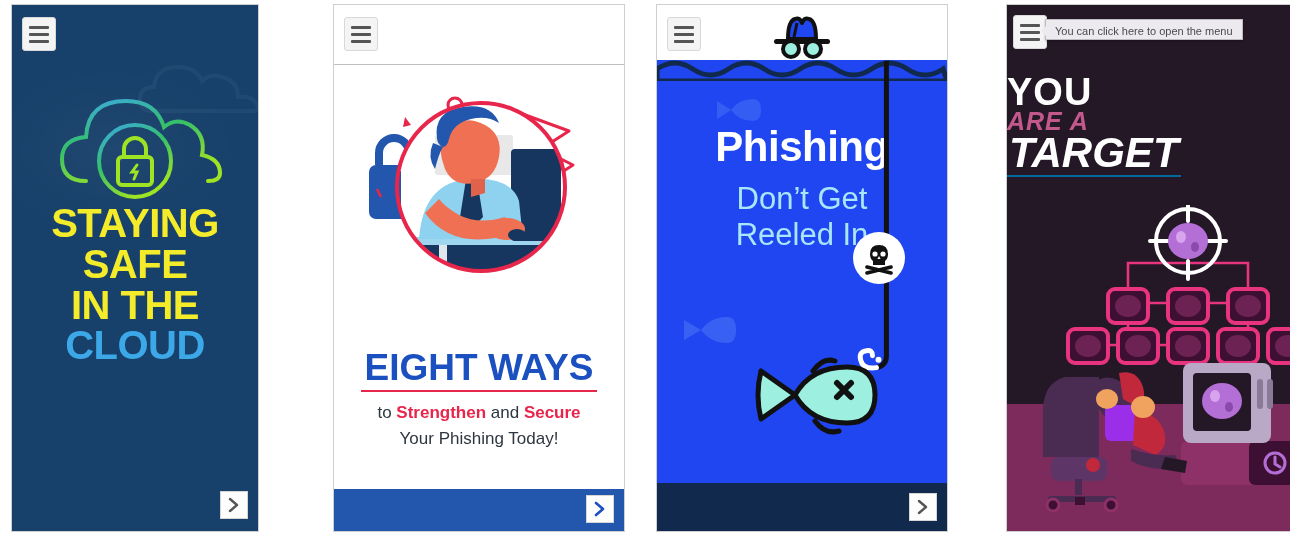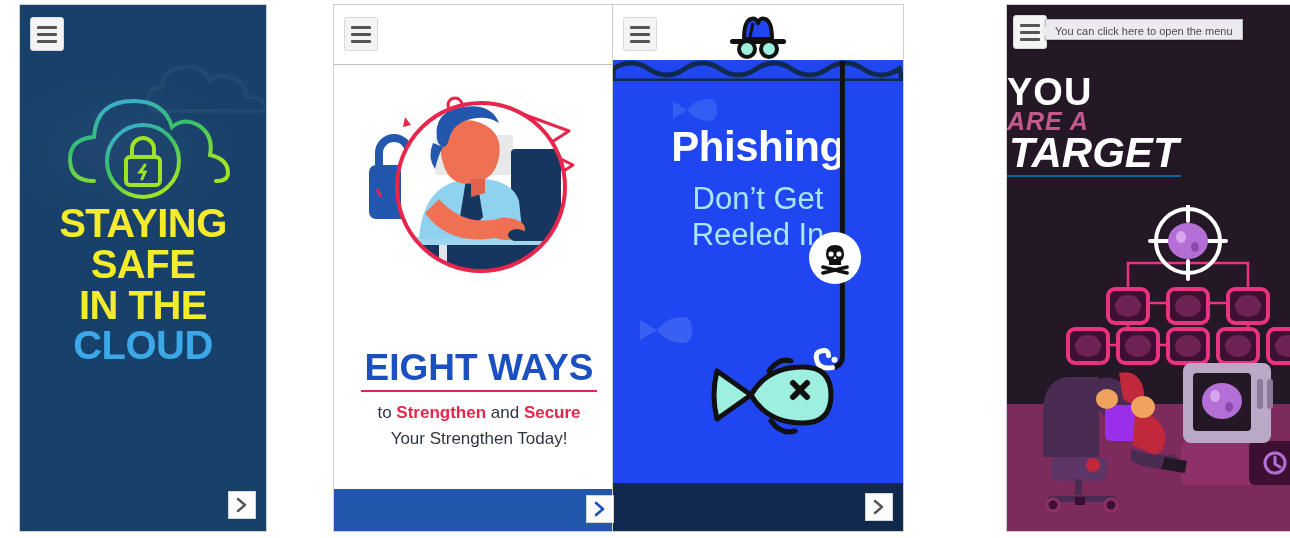--- a/index.html
+++ b/index.html
@@ -147,7 +147,7 @@
 
   
   #panel3 {
-    left: 612px; width: 292px;
+    left: 656px; width: 292px;
     background: #ffffff;
   }
   #p3-sky {

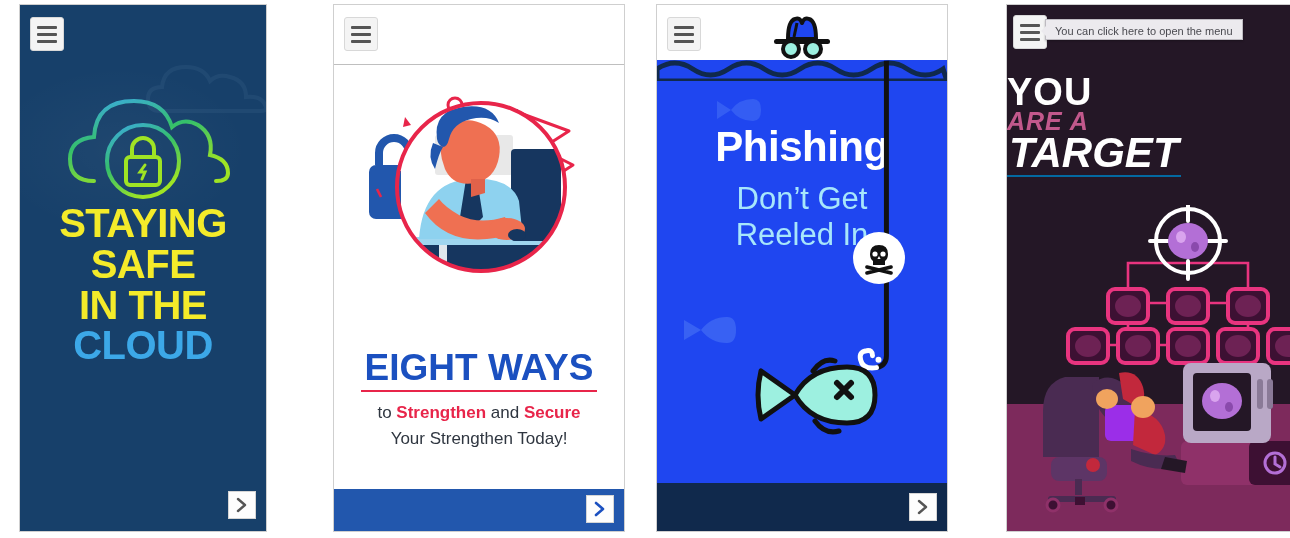--- a/index.html
+++ b/index.html
@@ -58,7 +58,7 @@
 
   
   #panel1 {
-    left: 19px; width: 248px;
+    left: 11px; width: 248px;
     background: #153f६5;
     background: #17406a;
   }

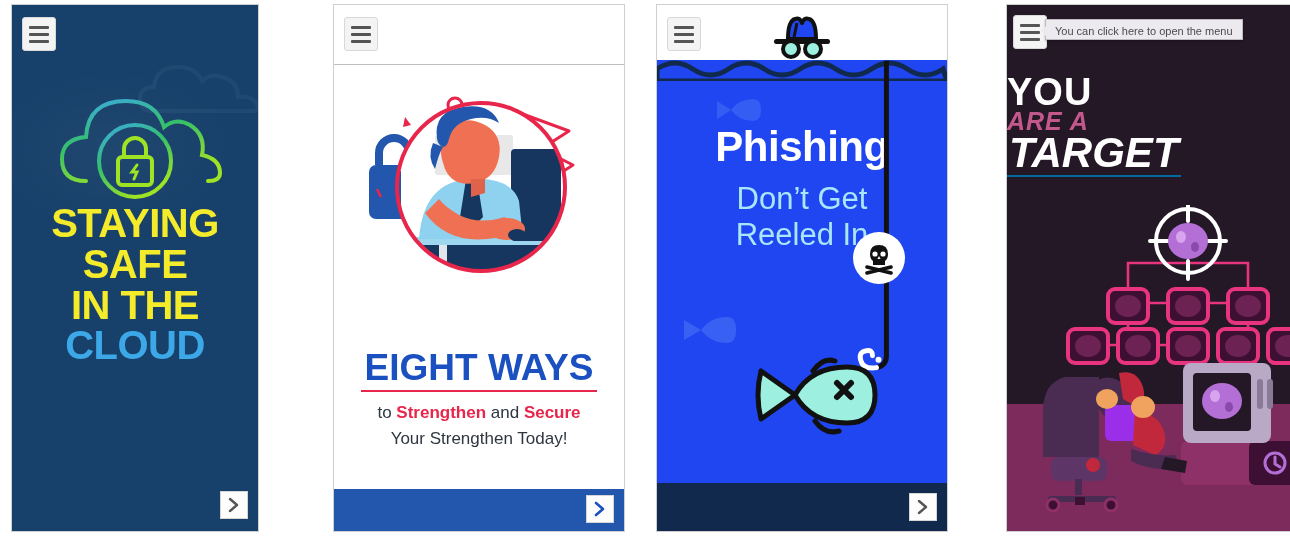--- a/index.html
+++ b/index.html
@@ -359,7 +359,7 @@
       <div id="p2-headline">EIGHT WAYS</div>
       <div id="p2-rule"></div>
       <div id="p2-sub1"><span>to </span><b>Strengthen</b><span> and </span><b>Secure</b></div>
-      <div id="p2-sub2">Your Strengthen Today!</div>
+      <div id="p2-sub2">Your Phishing Today!</div>
     </div>
 
     <div id="p2-footer"></div>

